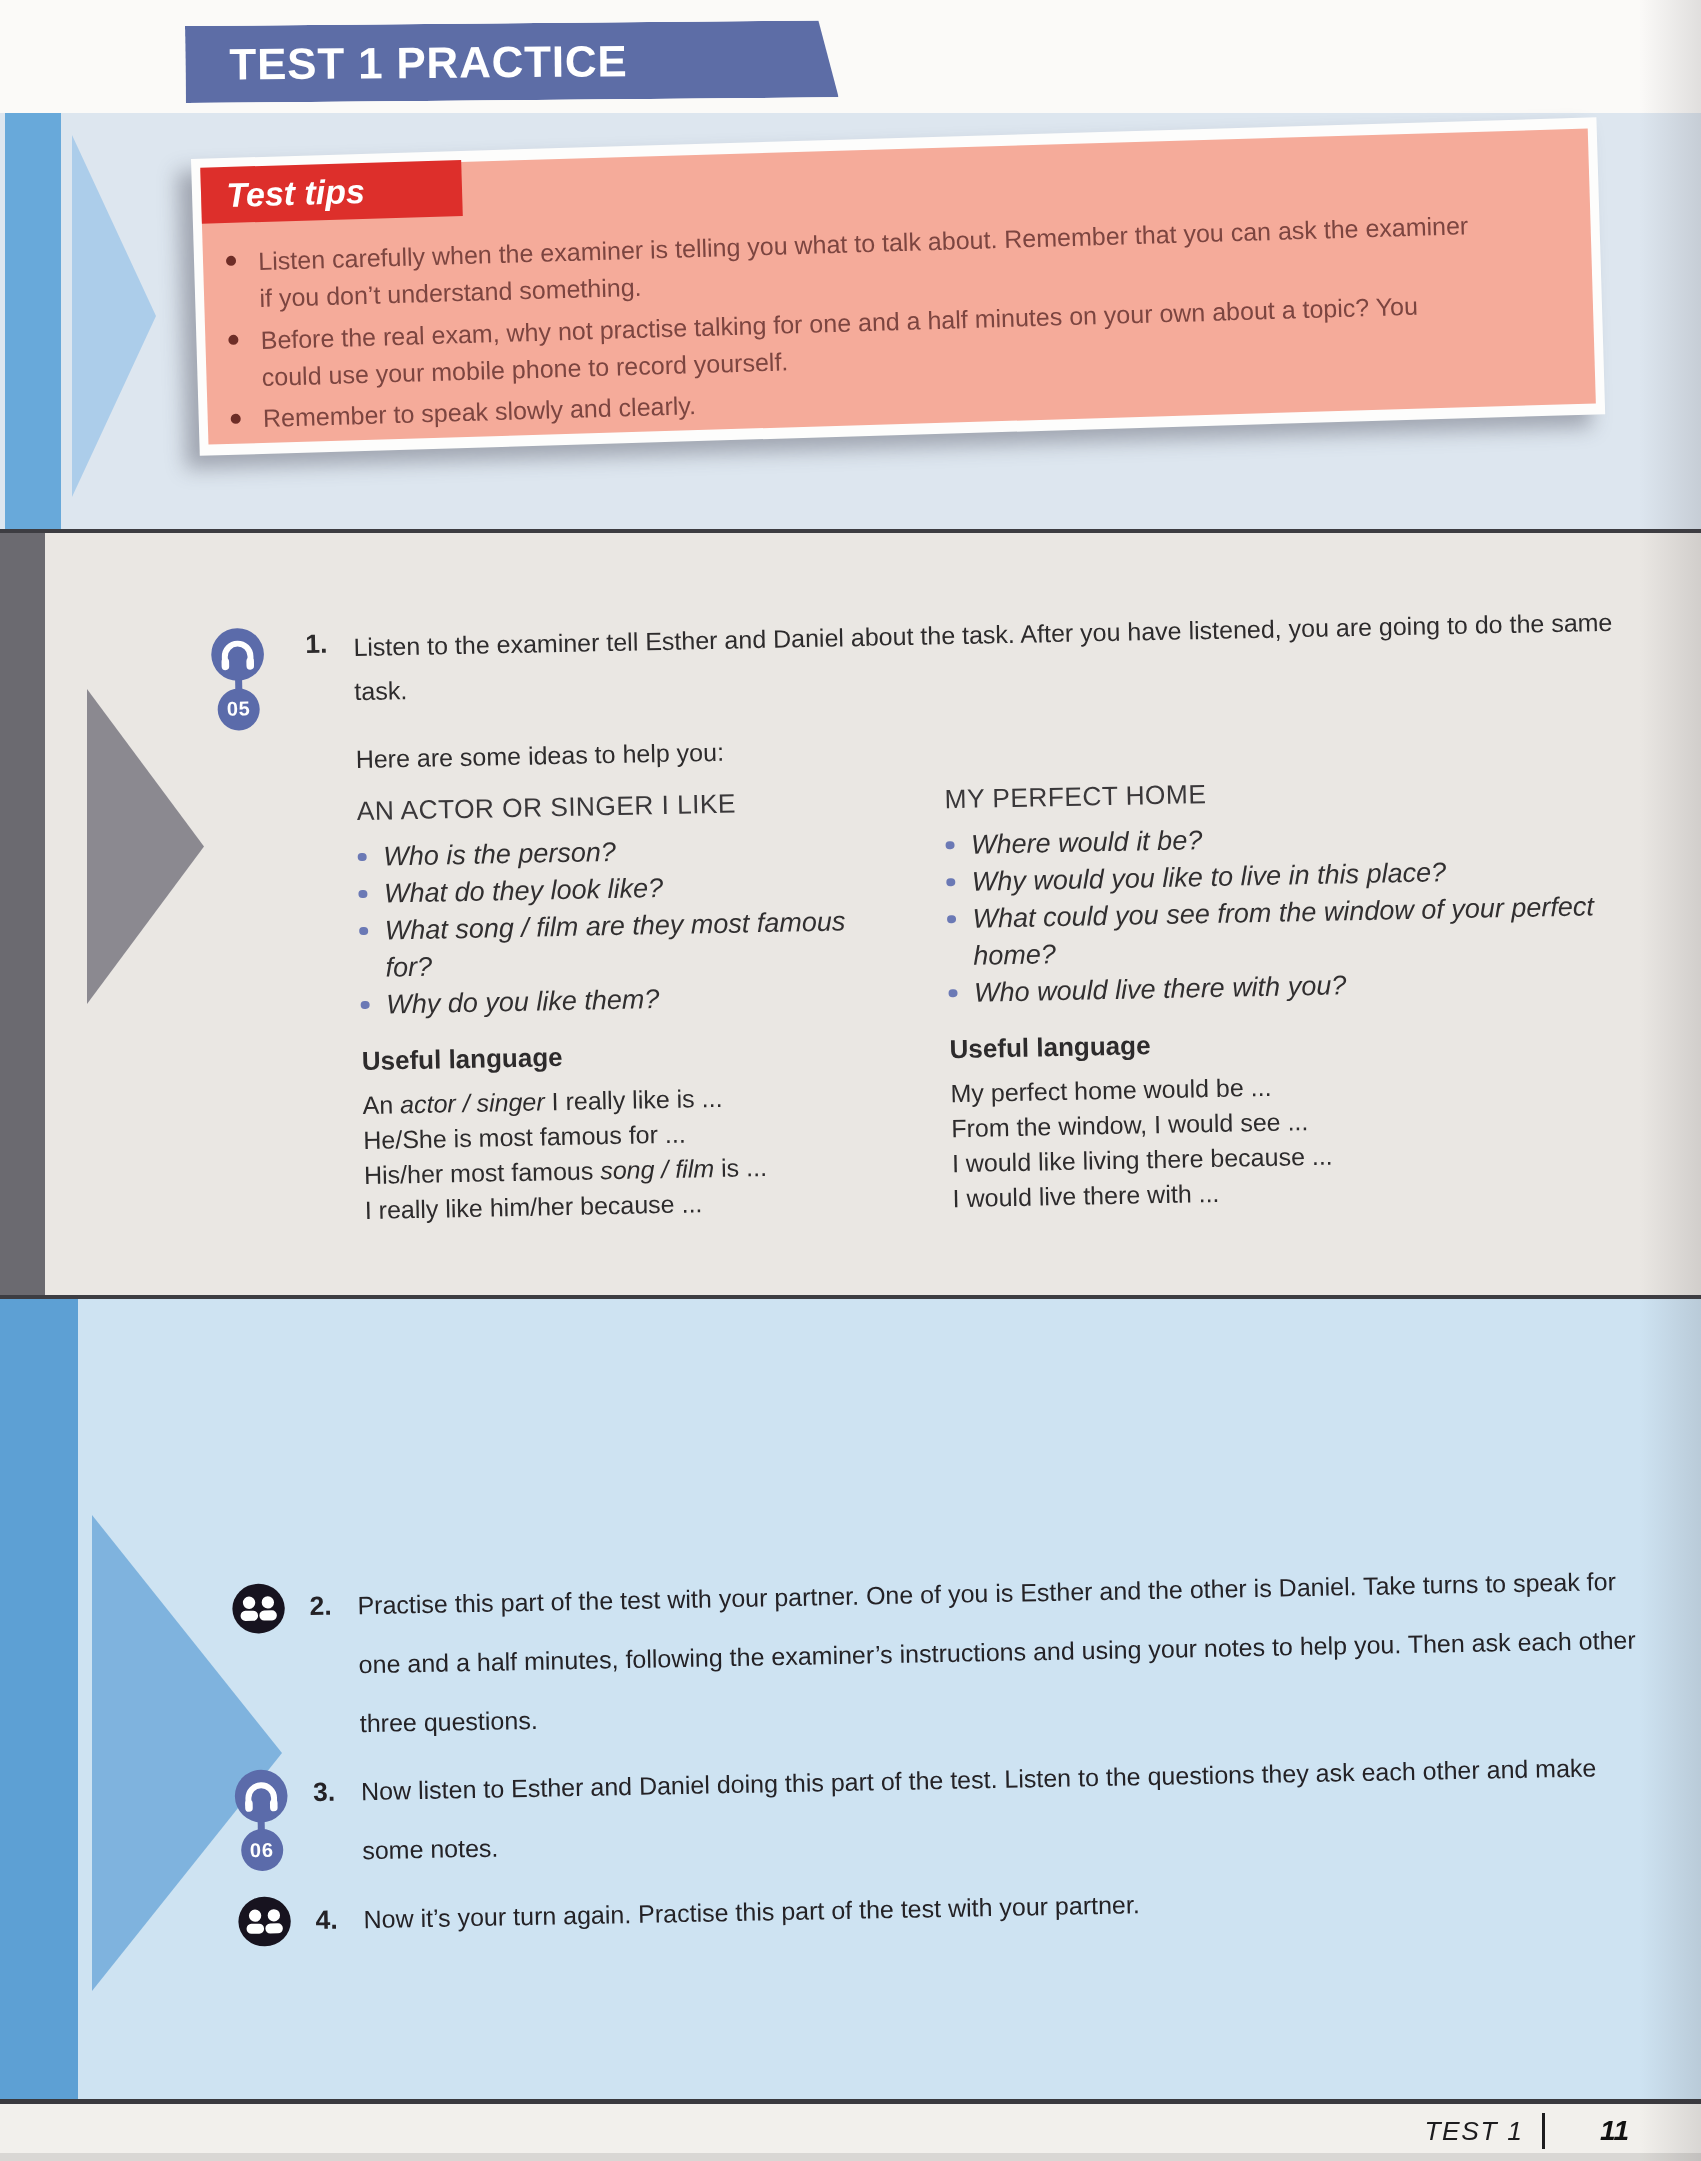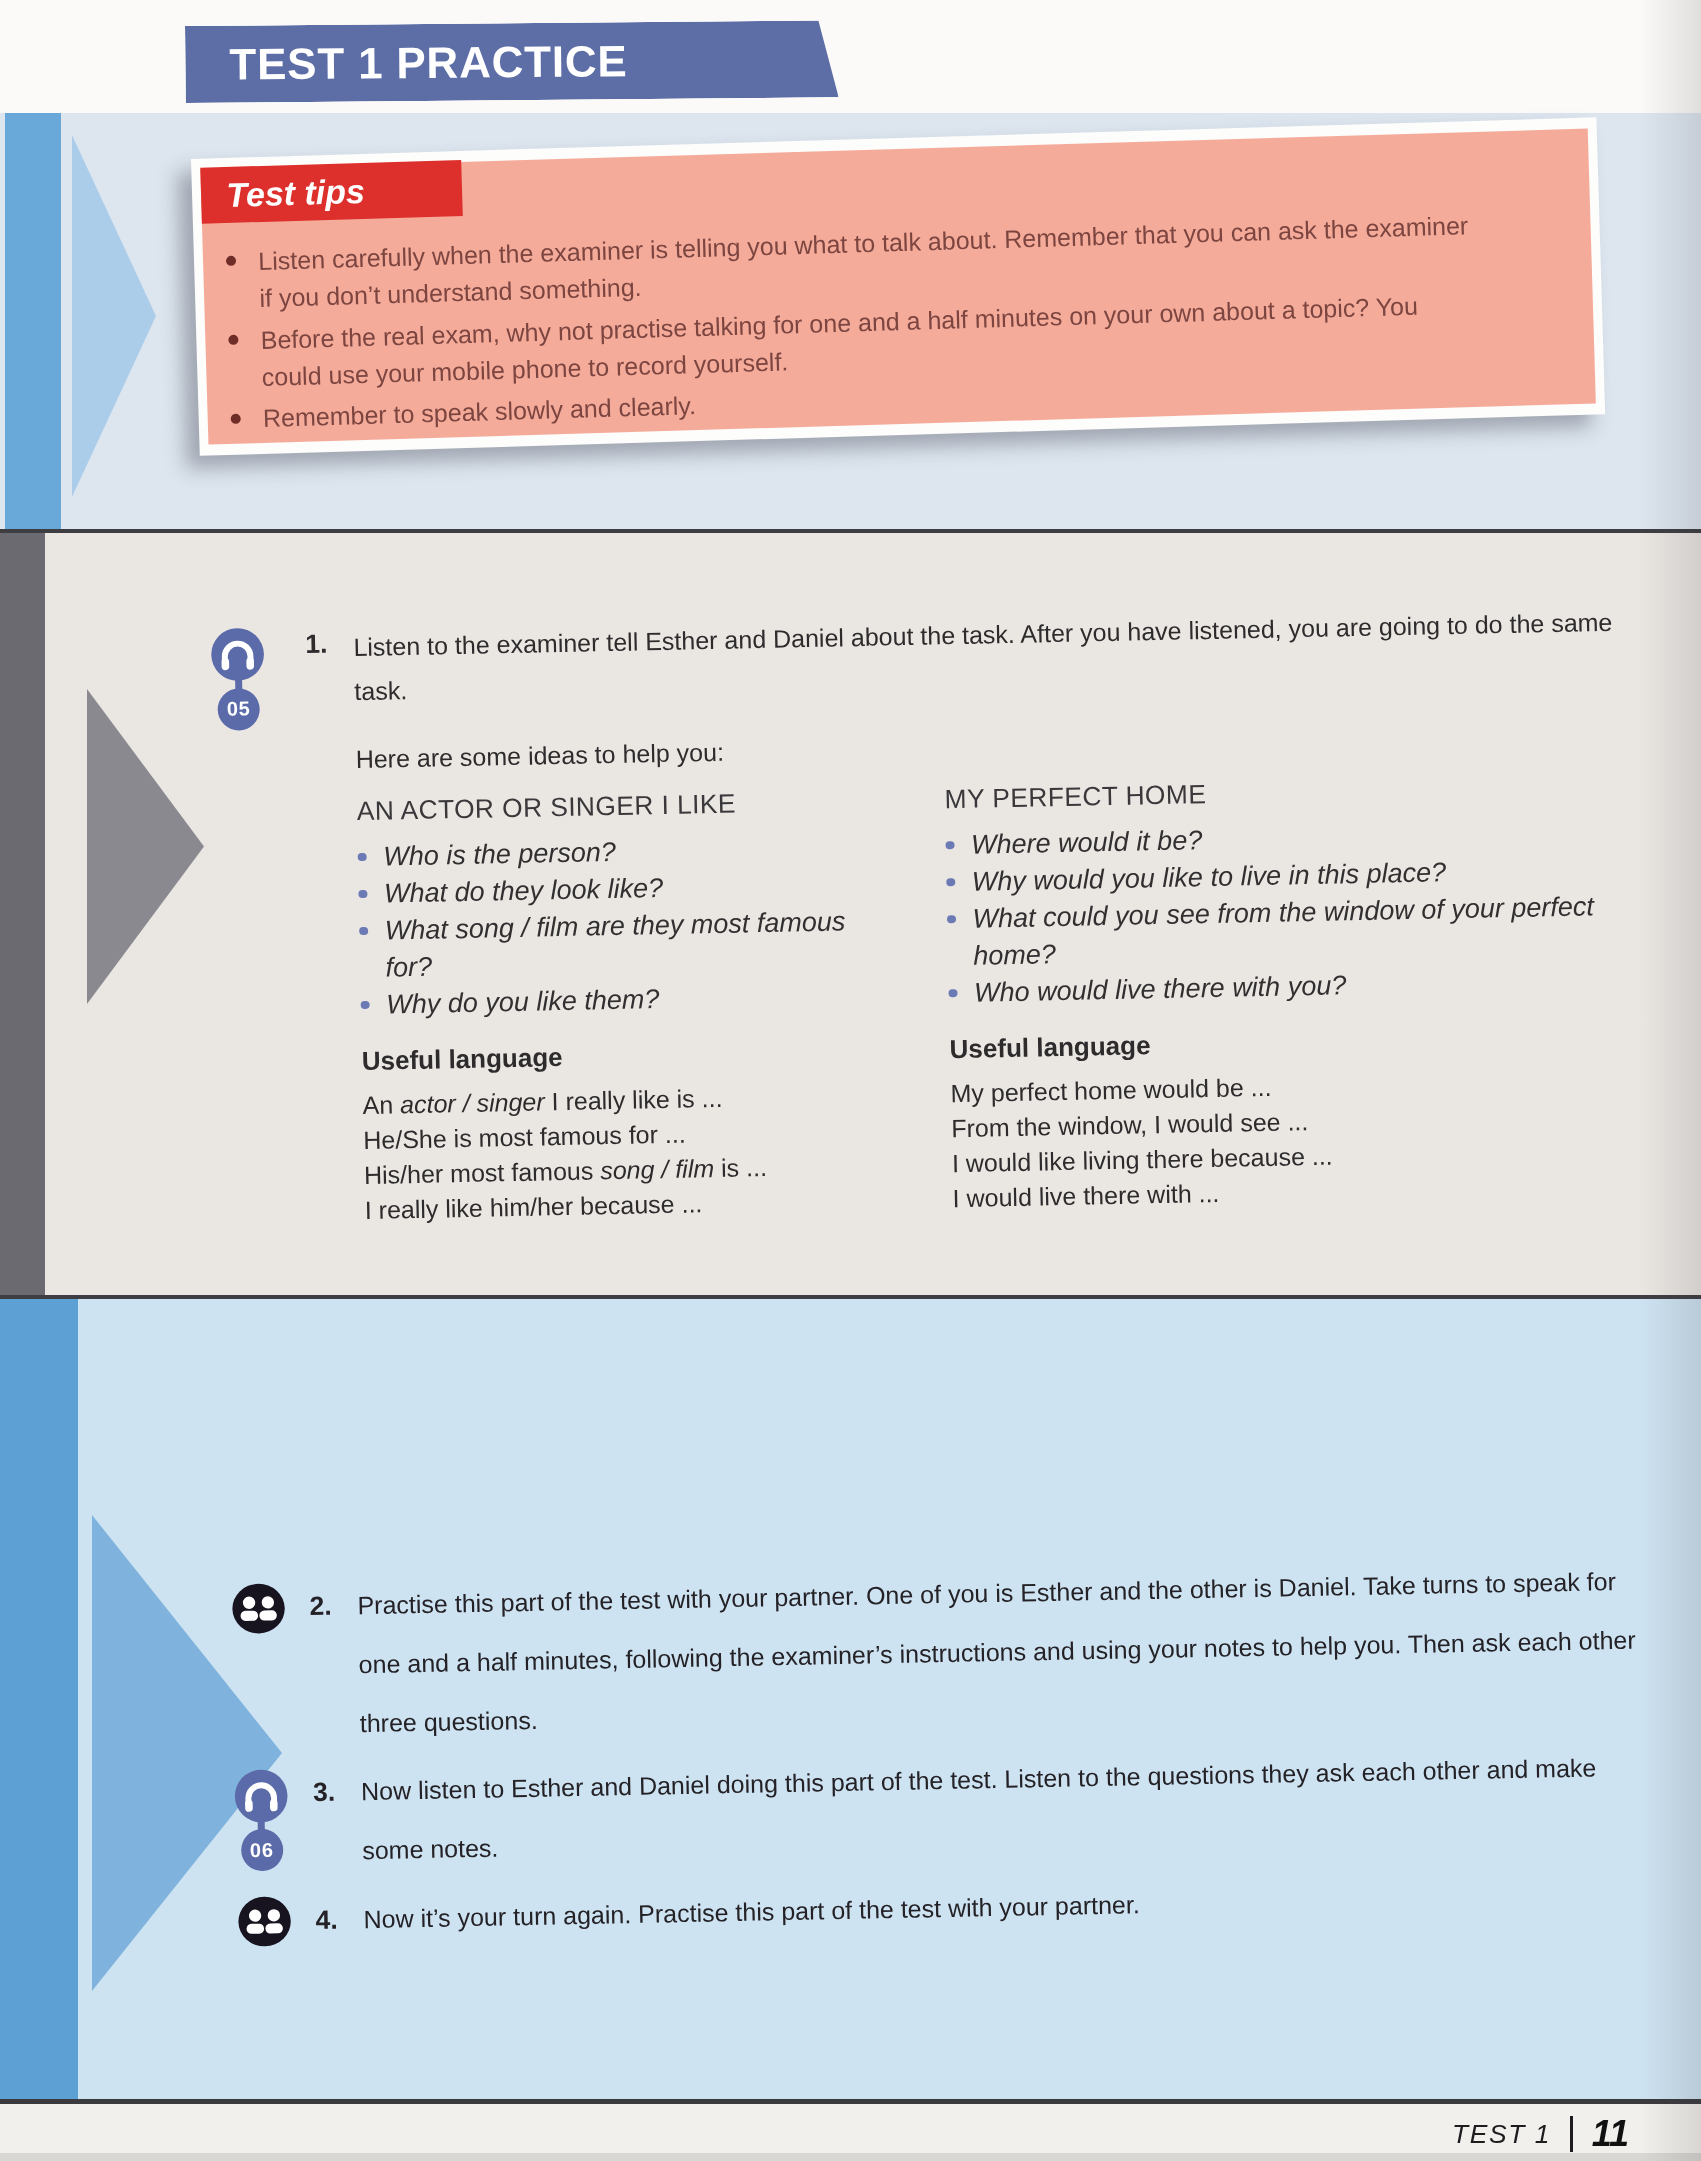--- a/index.html
+++ b/index.html
@@ -91,7 +91,7 @@
   .footer-content {position:absolute; right:72px; top:9.3px; display:flex; align-items:center; gap:18.7px;}
   .f-sec {font-size:26.4px; letter-spacing:1.6px; color:#1d1c1e;}
   .f-bar {width:3.1px; height:36px; background:#1d1c1e;}
-  .f-page {font-size:36px; font-weight:bold; color:#111;}
+  .f-page {font-size:28px; font-weight:bold; color:#111;margin-left:36px;}
 
   .vignette-right {position:absolute; right:0; top:0; width:62px; height:100%;
                    background:linear-gradient(to right, rgba(60,55,60,0), rgba(60,55,60,.14)); pointer-events:none;}

